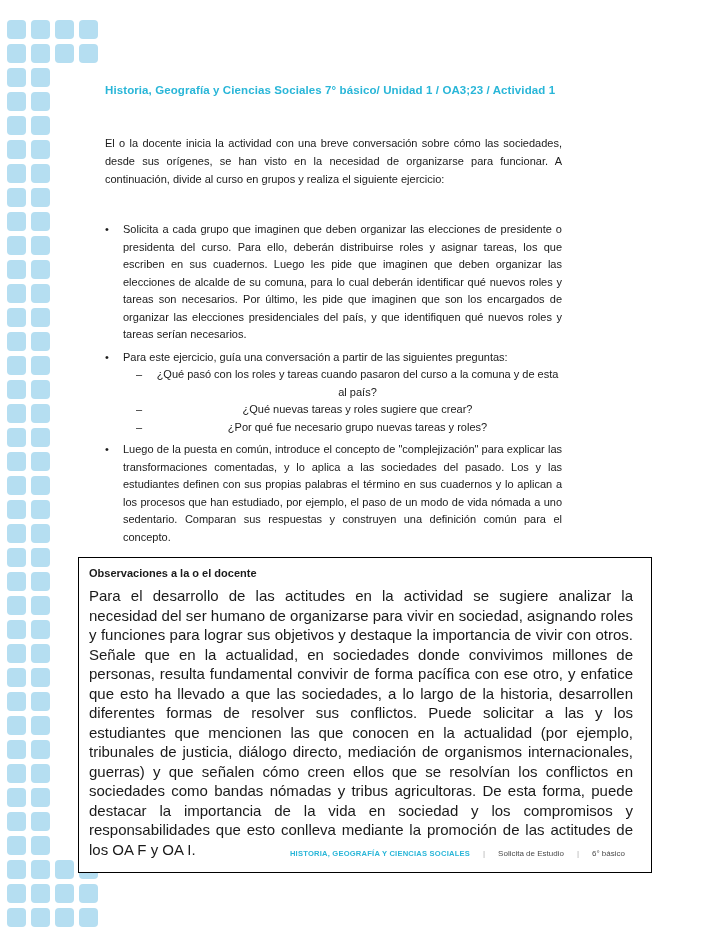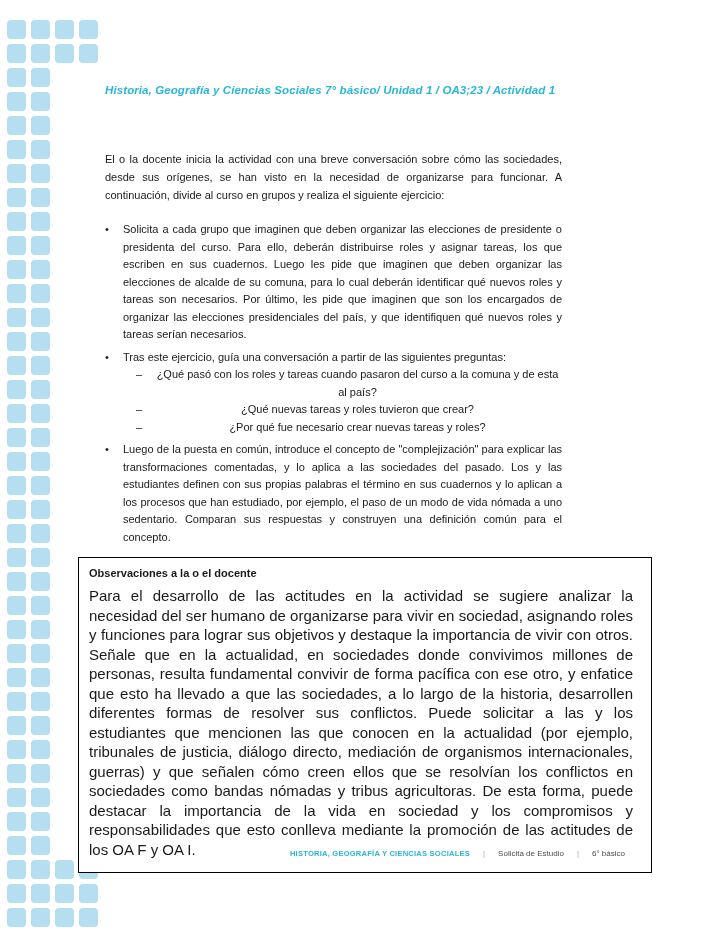--- a/index.html
+++ b/index.html
@@ -24,7 +24,7 @@
     position:absolute; left:105px; top:84px;
     font-size:11.5px; font-weight:700;
     color:var(--accent,#29b6d8);
-    white-space:nowrap; letter-spacing:0.1px;font-style:italic;
+    white-space:nowrap; letter-spacing:0.1px;
   }
 
   

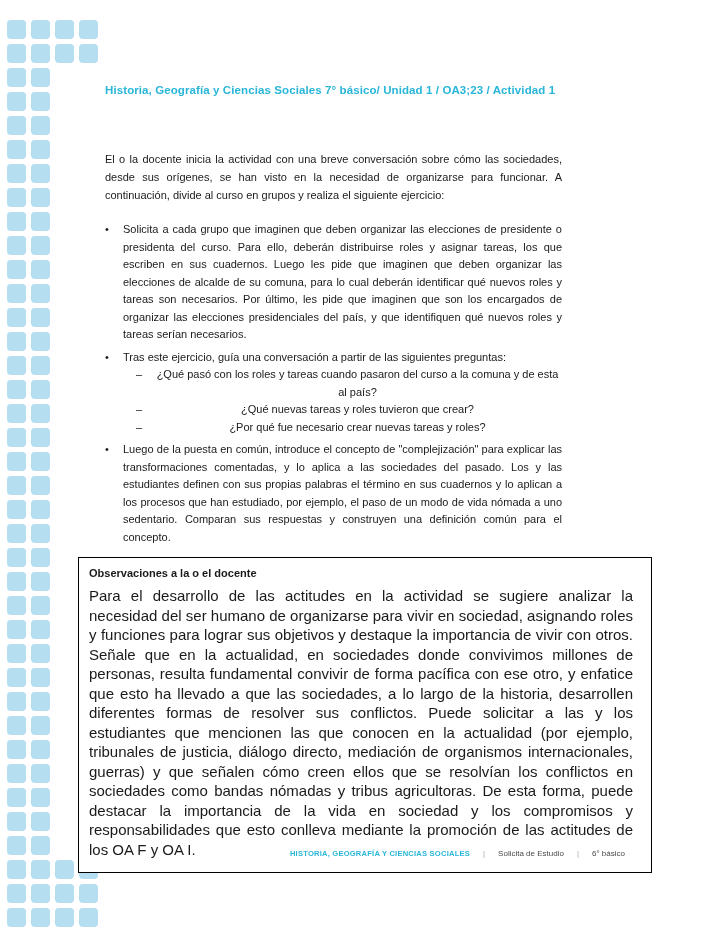--- a/index.html
+++ b/index.html
@@ -29,7 +29,7 @@
 
   
   .intro {
-    position:absolute; left:105px; top:150px; width:457px;
+    position:absolute; left:105px; top:134px; width:457px;
     font-size:11px; line-height:18px; text-align:justify;
   }
   .bullets {

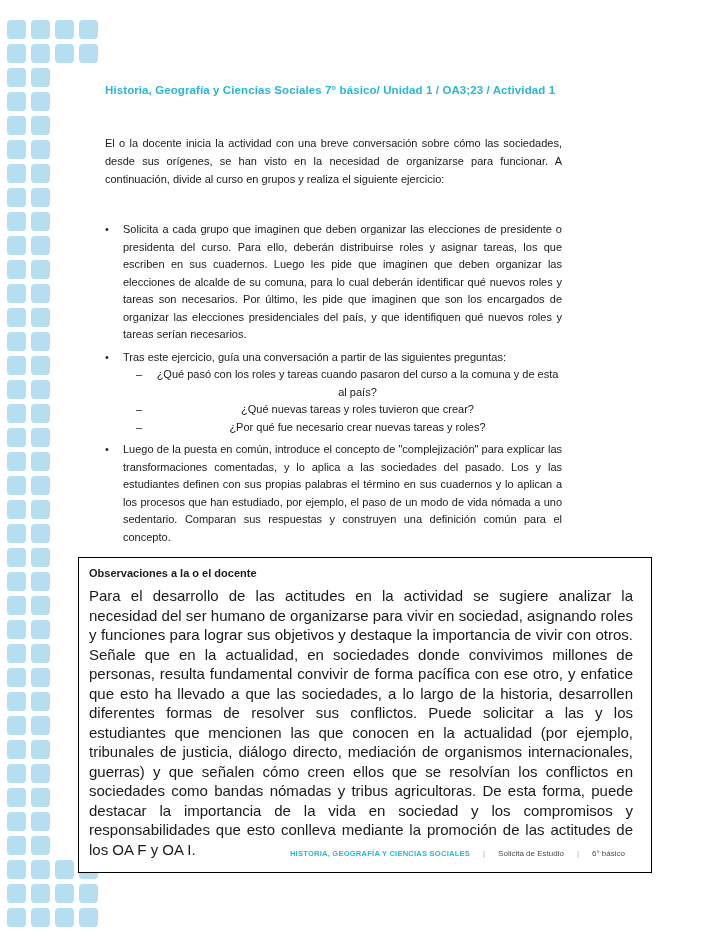--- a/index.html
+++ b/index.html
@@ -175,7 +175,7 @@
     <li>
       <span class="marker">•</span>
       <div class="btext">
-        <div>Tras este ejercicio, guía una conversación a partir de las siguientes preguntas:</div>
+        <div>Para este ejercicio, guía una conversación a partir de las siguientes preguntas:</div>
         <div class="dash-row">
           <span class="dash">–</span>
           <div class="dtext">¿Qué pasó con los roles y tareas cuando pasaron del curso a la comuna y de esta al país?</div>

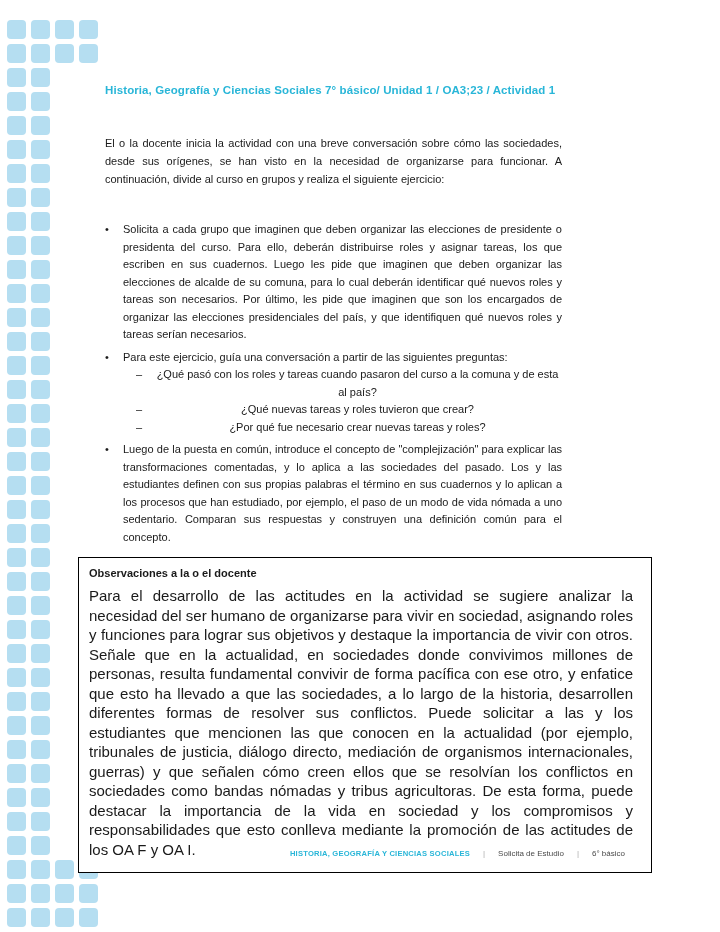--- a/index.html
+++ b/index.html
@@ -182,7 +182,7 @@
         </div>
         <div class="dash-row">
           <span class="dash">–</span>
-          <div class="dtext">¿Qué nuevas tareas y roles tuvieron que crear?</div>
+          <div class="dtext">¿Qué nuevas tareas y roles sugiere que crear?</div>
         </div>
         <div class="dash-row">
           <span class="dash">–</span>

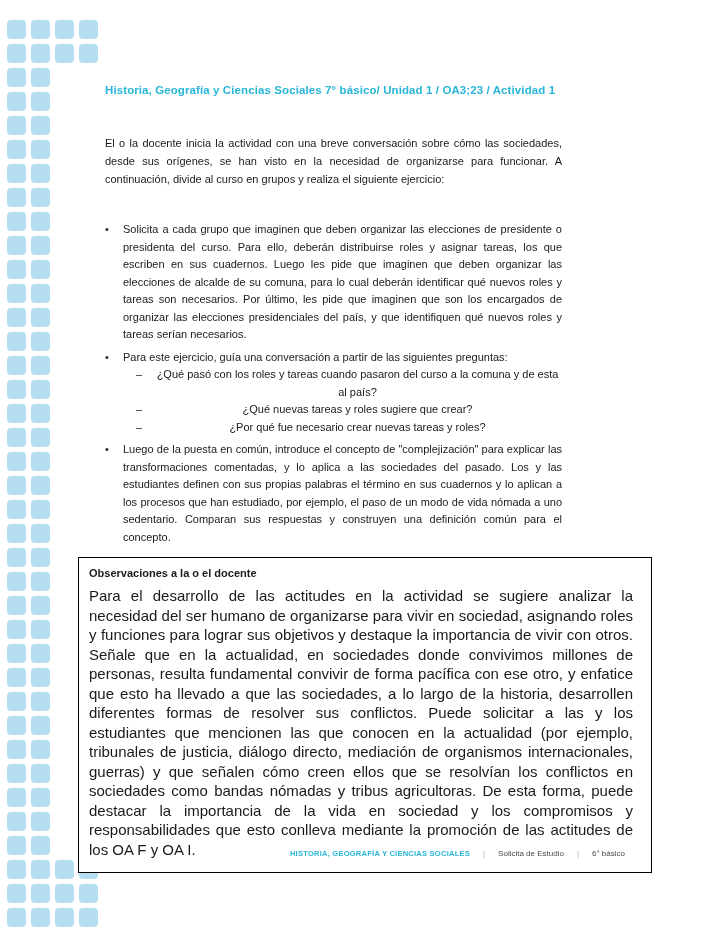--- a/index.html
+++ b/index.html
@@ -186,7 +186,7 @@
         </div>
         <div class="dash-row">
           <span class="dash">–</span>
-          <div class="dtext">¿Por qué fue necesario crear nuevas tareas y roles?</div>
+          <div class="dtext">¿Por qué fue necesario grupo nuevas tareas y roles?</div>
         </div>
       </div>
     </li>

